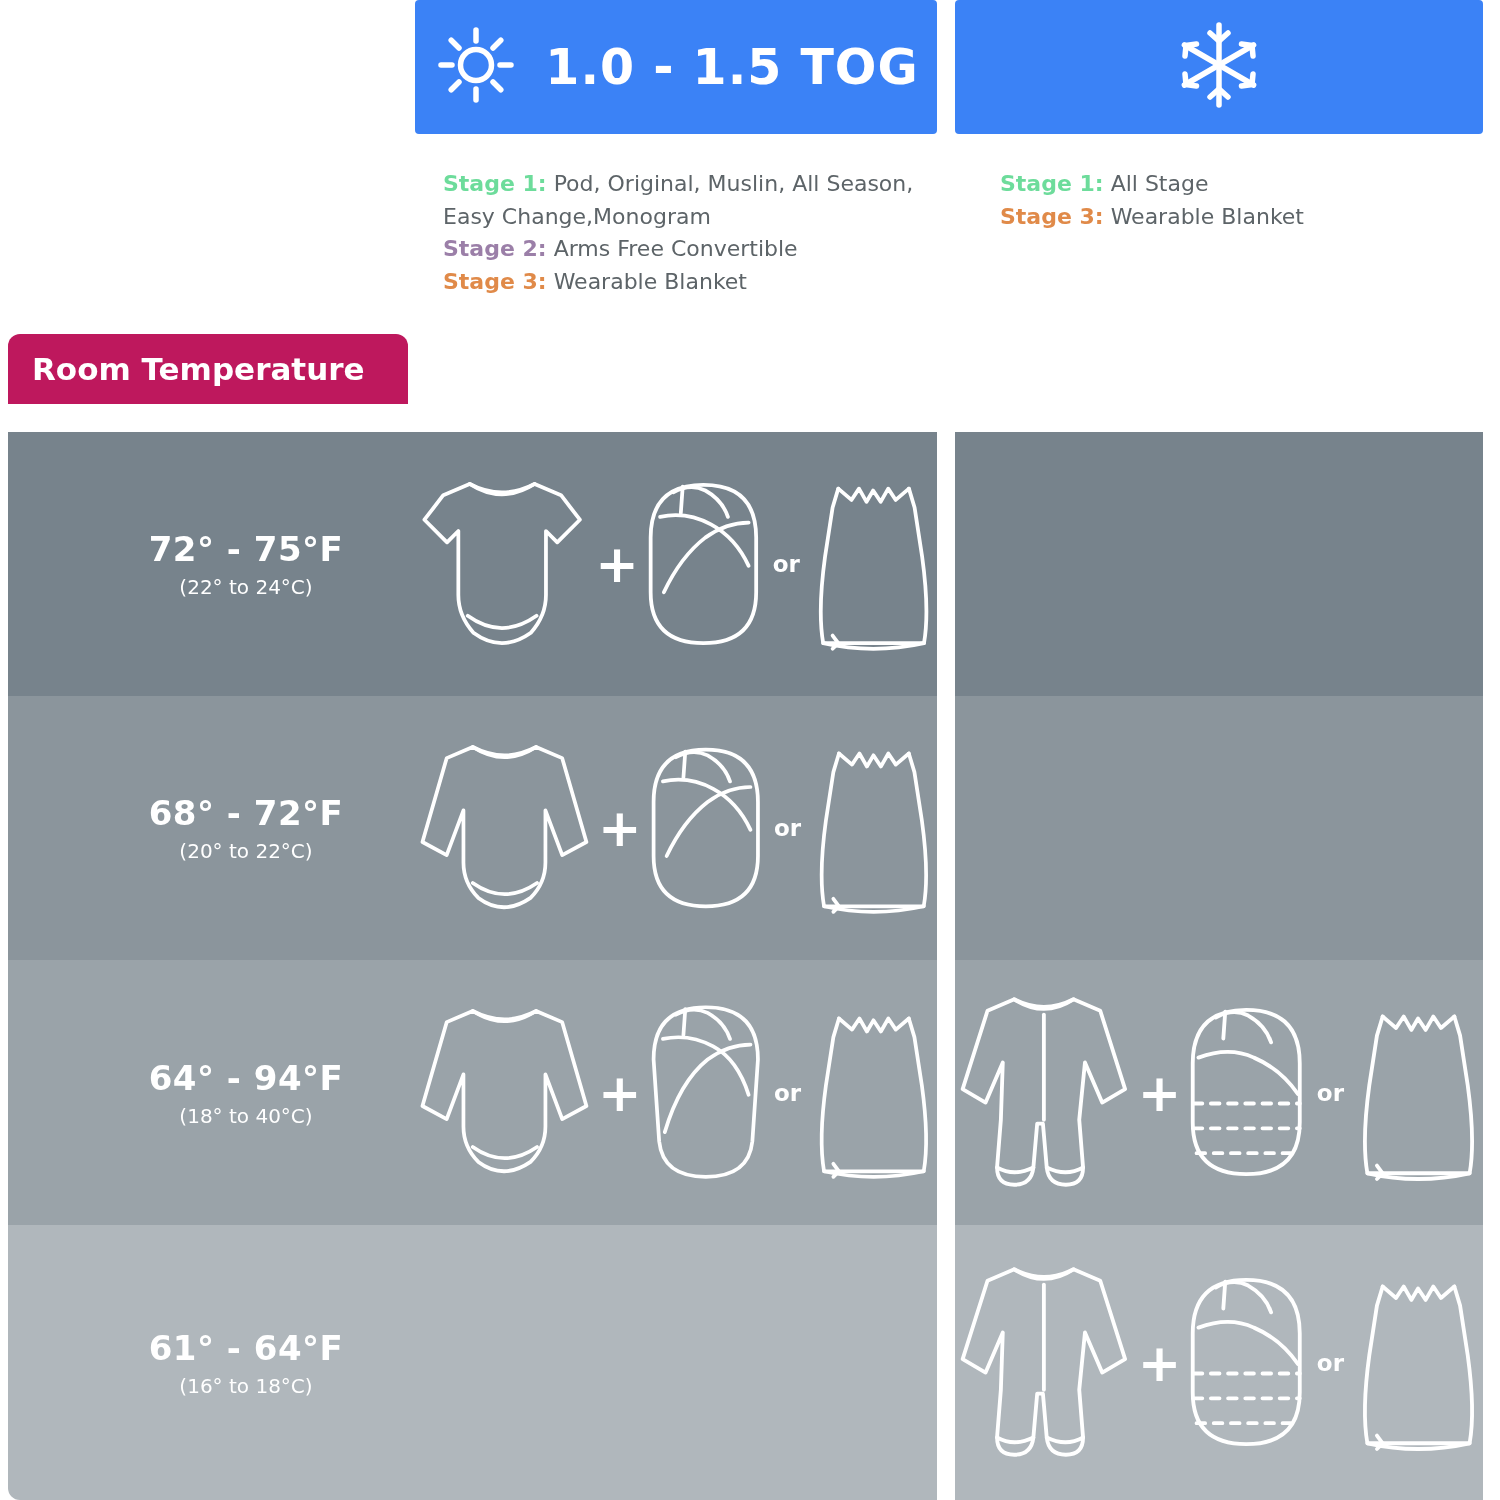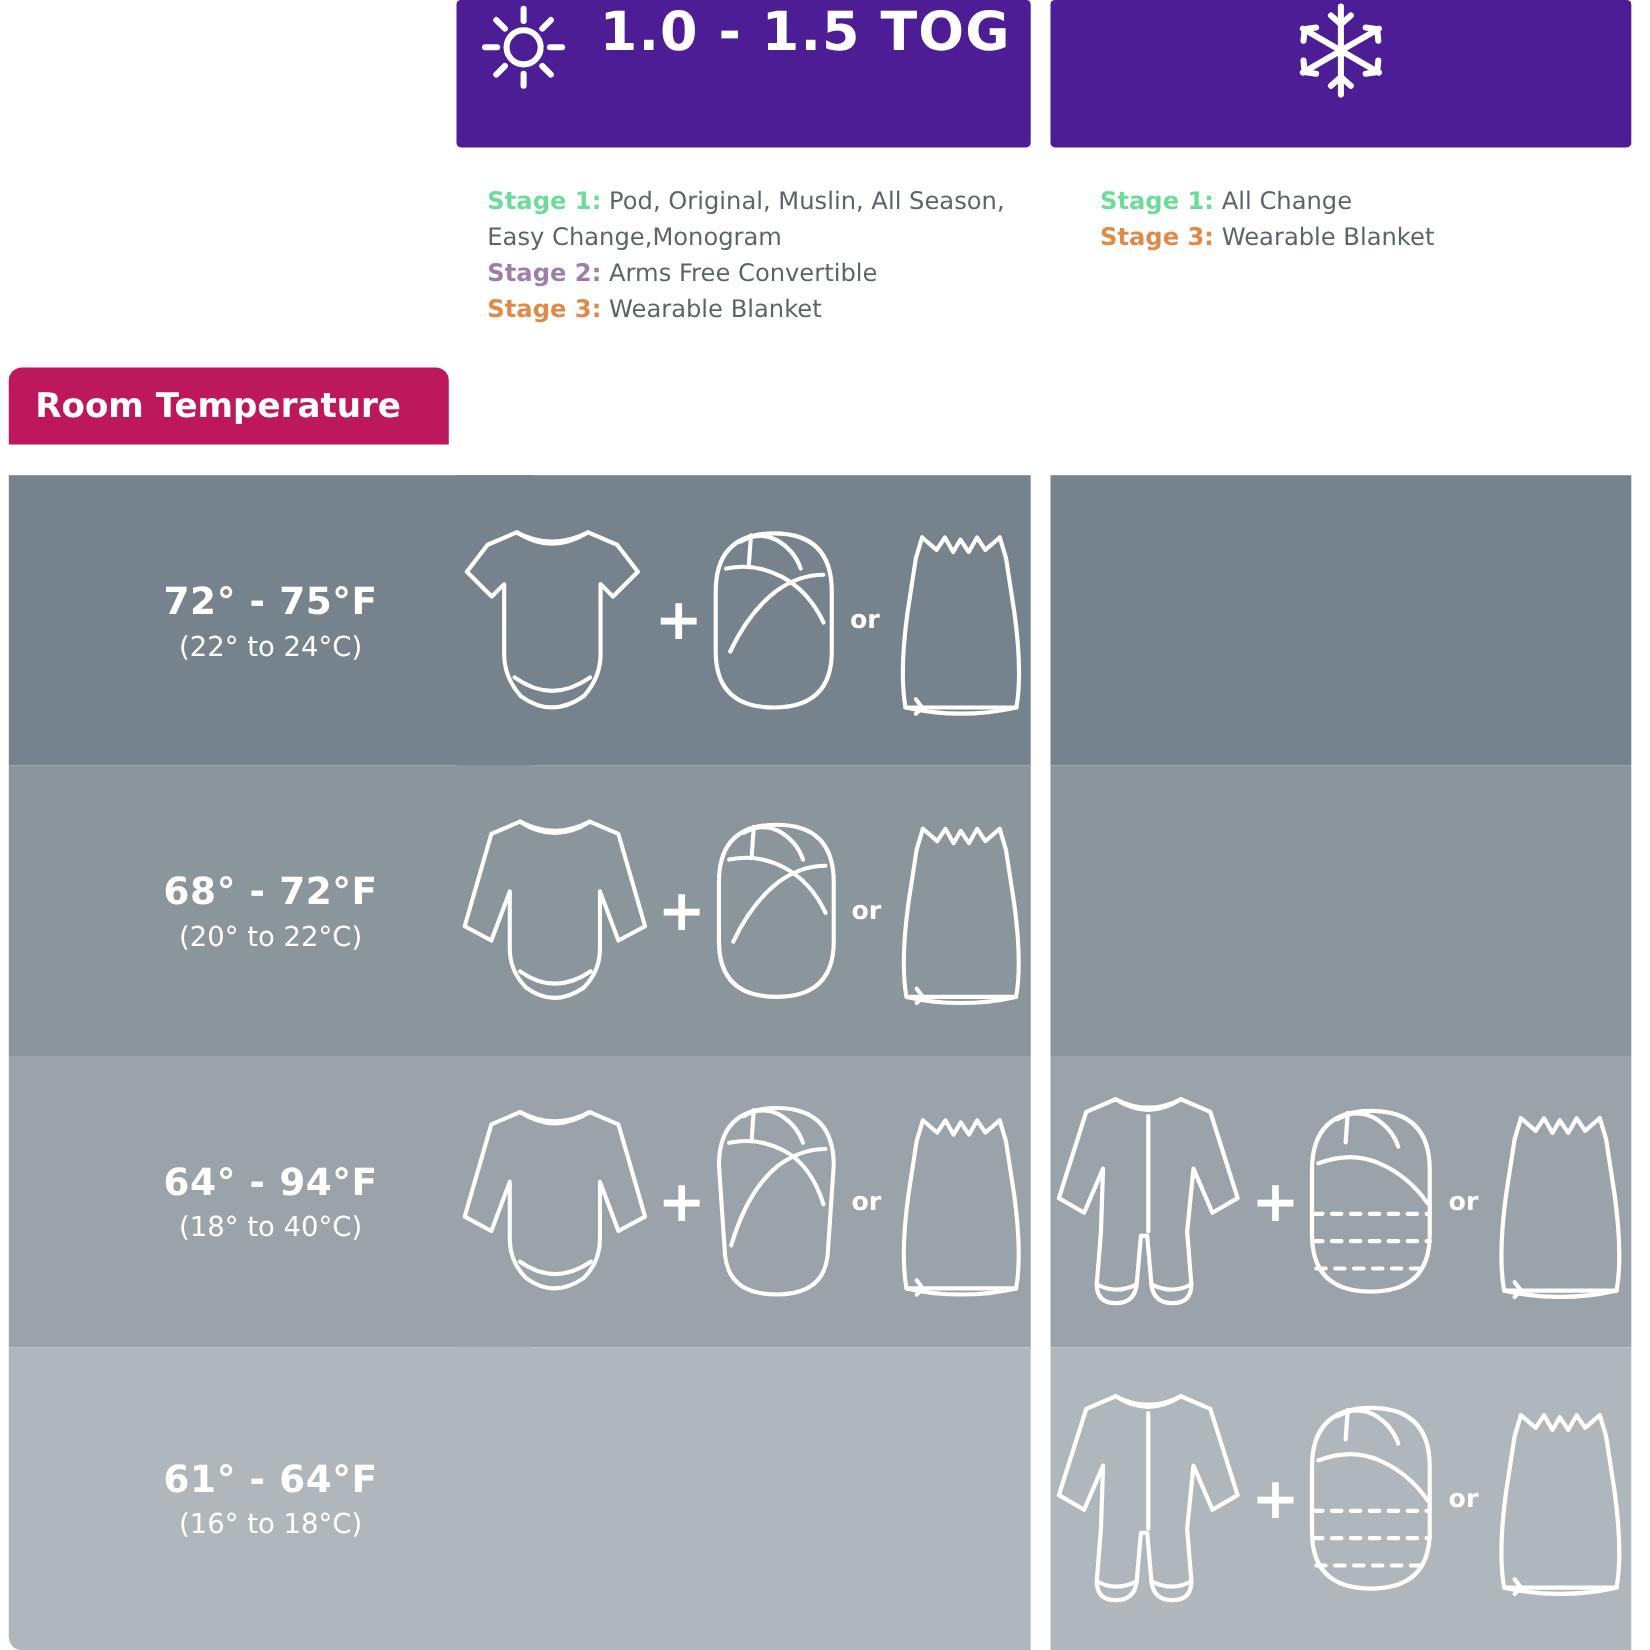--- a/index.html
+++ b/index.html
@@ -26,10 +26,10 @@
     position: absolute;
     top: 0;
     height: 134px;
-    background: #4c1d95;
+    background: #3b82f6;
     border-radius: 4px;
     display: flex;
-    align-items: flex-start;
+    align-items: center;
     justify-content: center;
     gap: 26px;
     color: #ffffff;

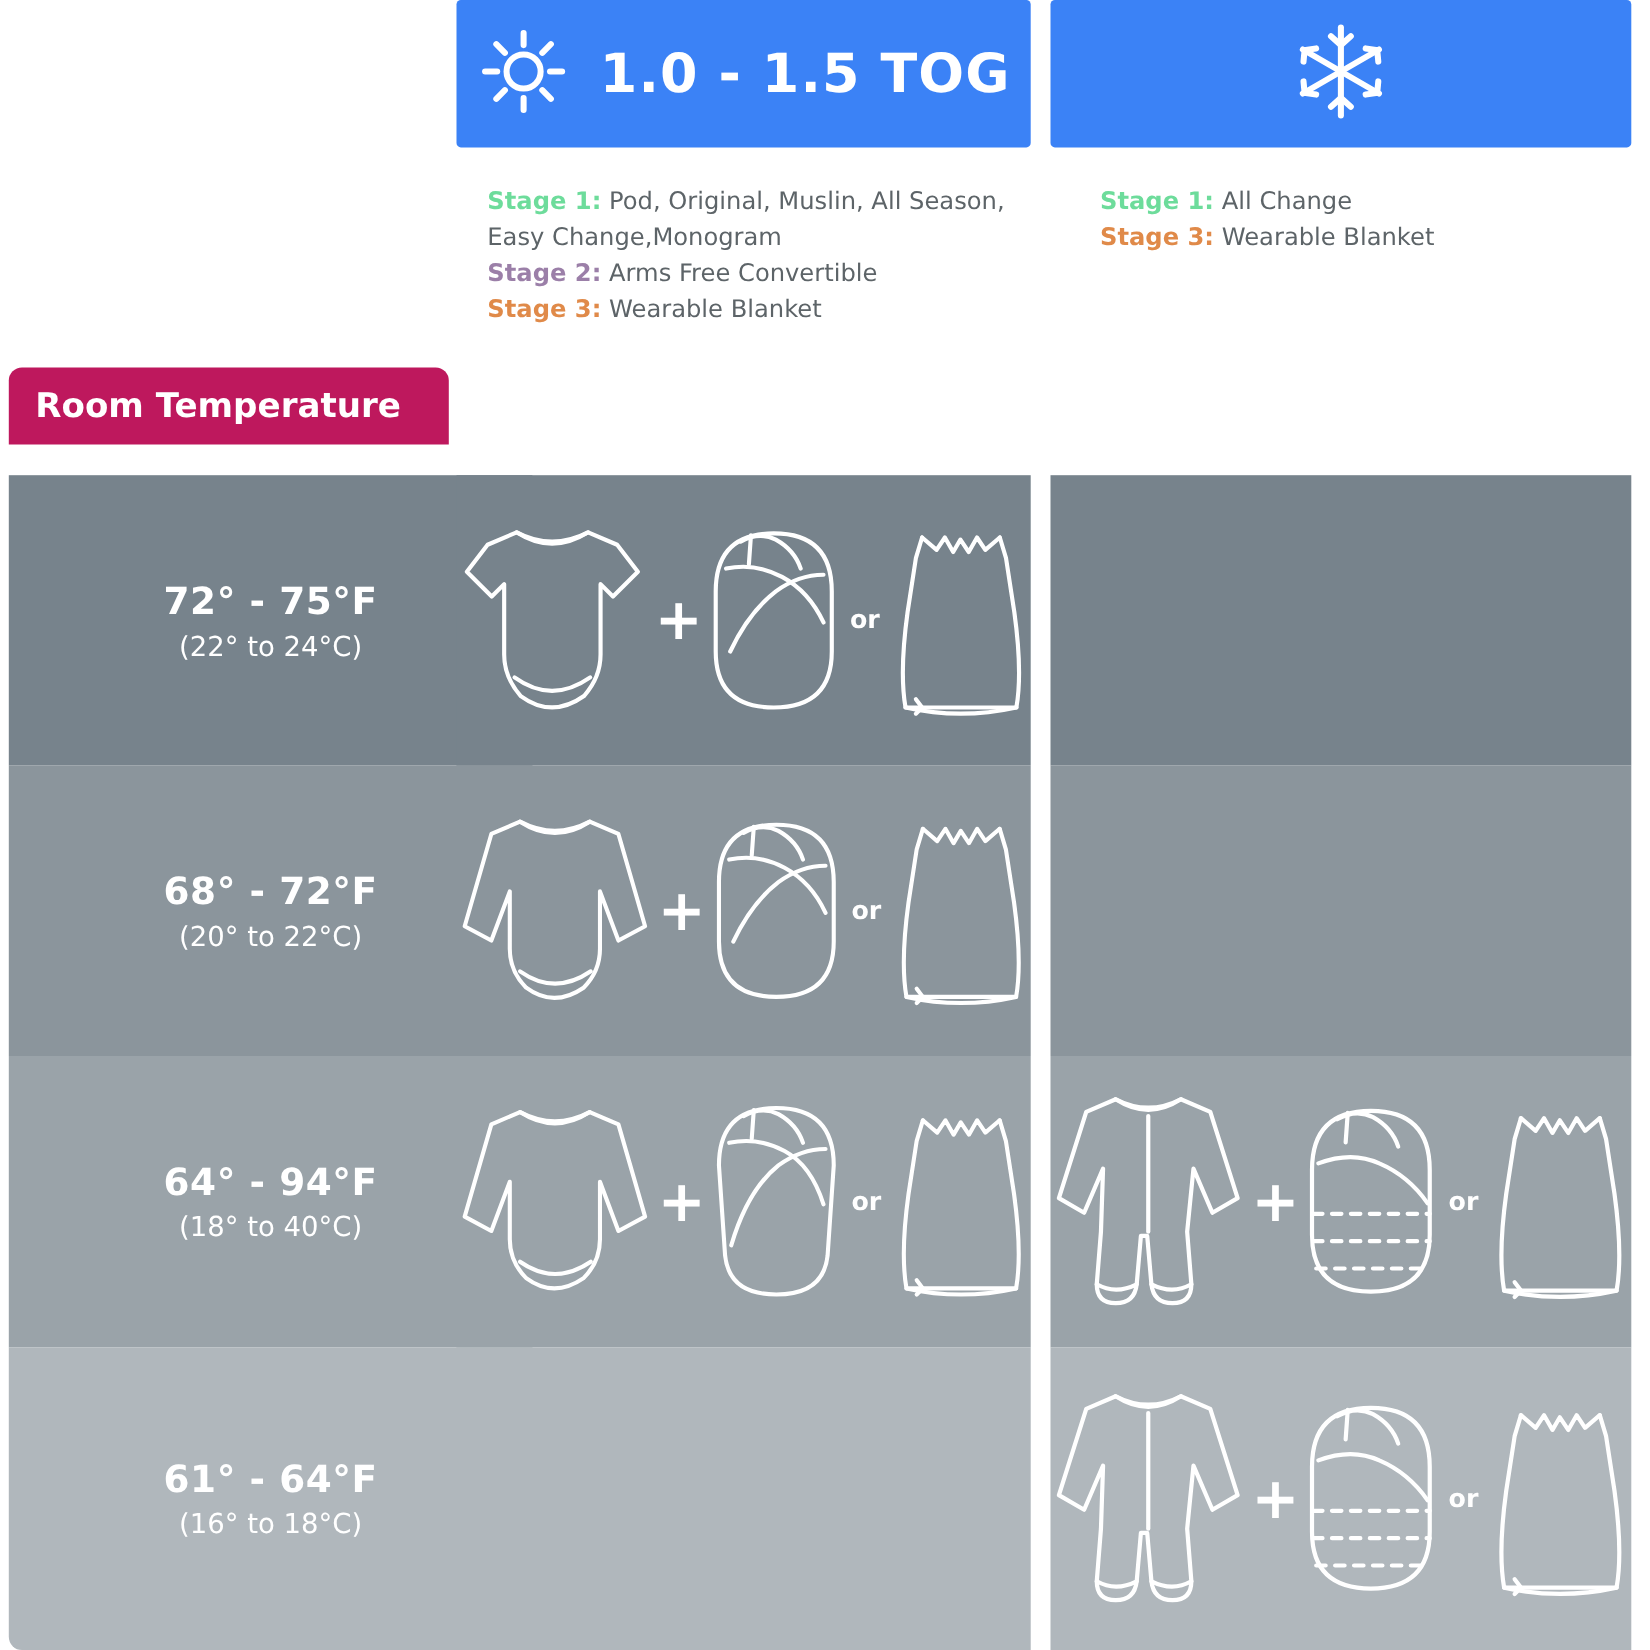--- a/index.html
+++ b/index.html
@@ -177,7 +177,7 @@
 </div>
 
 <div class="legend" id="legend-cold">
-  <p><span class="stage1">Stage 1:</span><span> All Change</span></p>
+  <p><span class="stage1">Stage 1:</span><span> All Stage</span></p>
   <p><span class="stage3">Stage 3:</span><span> Wearable Blanket</span></p>
 </div>
 

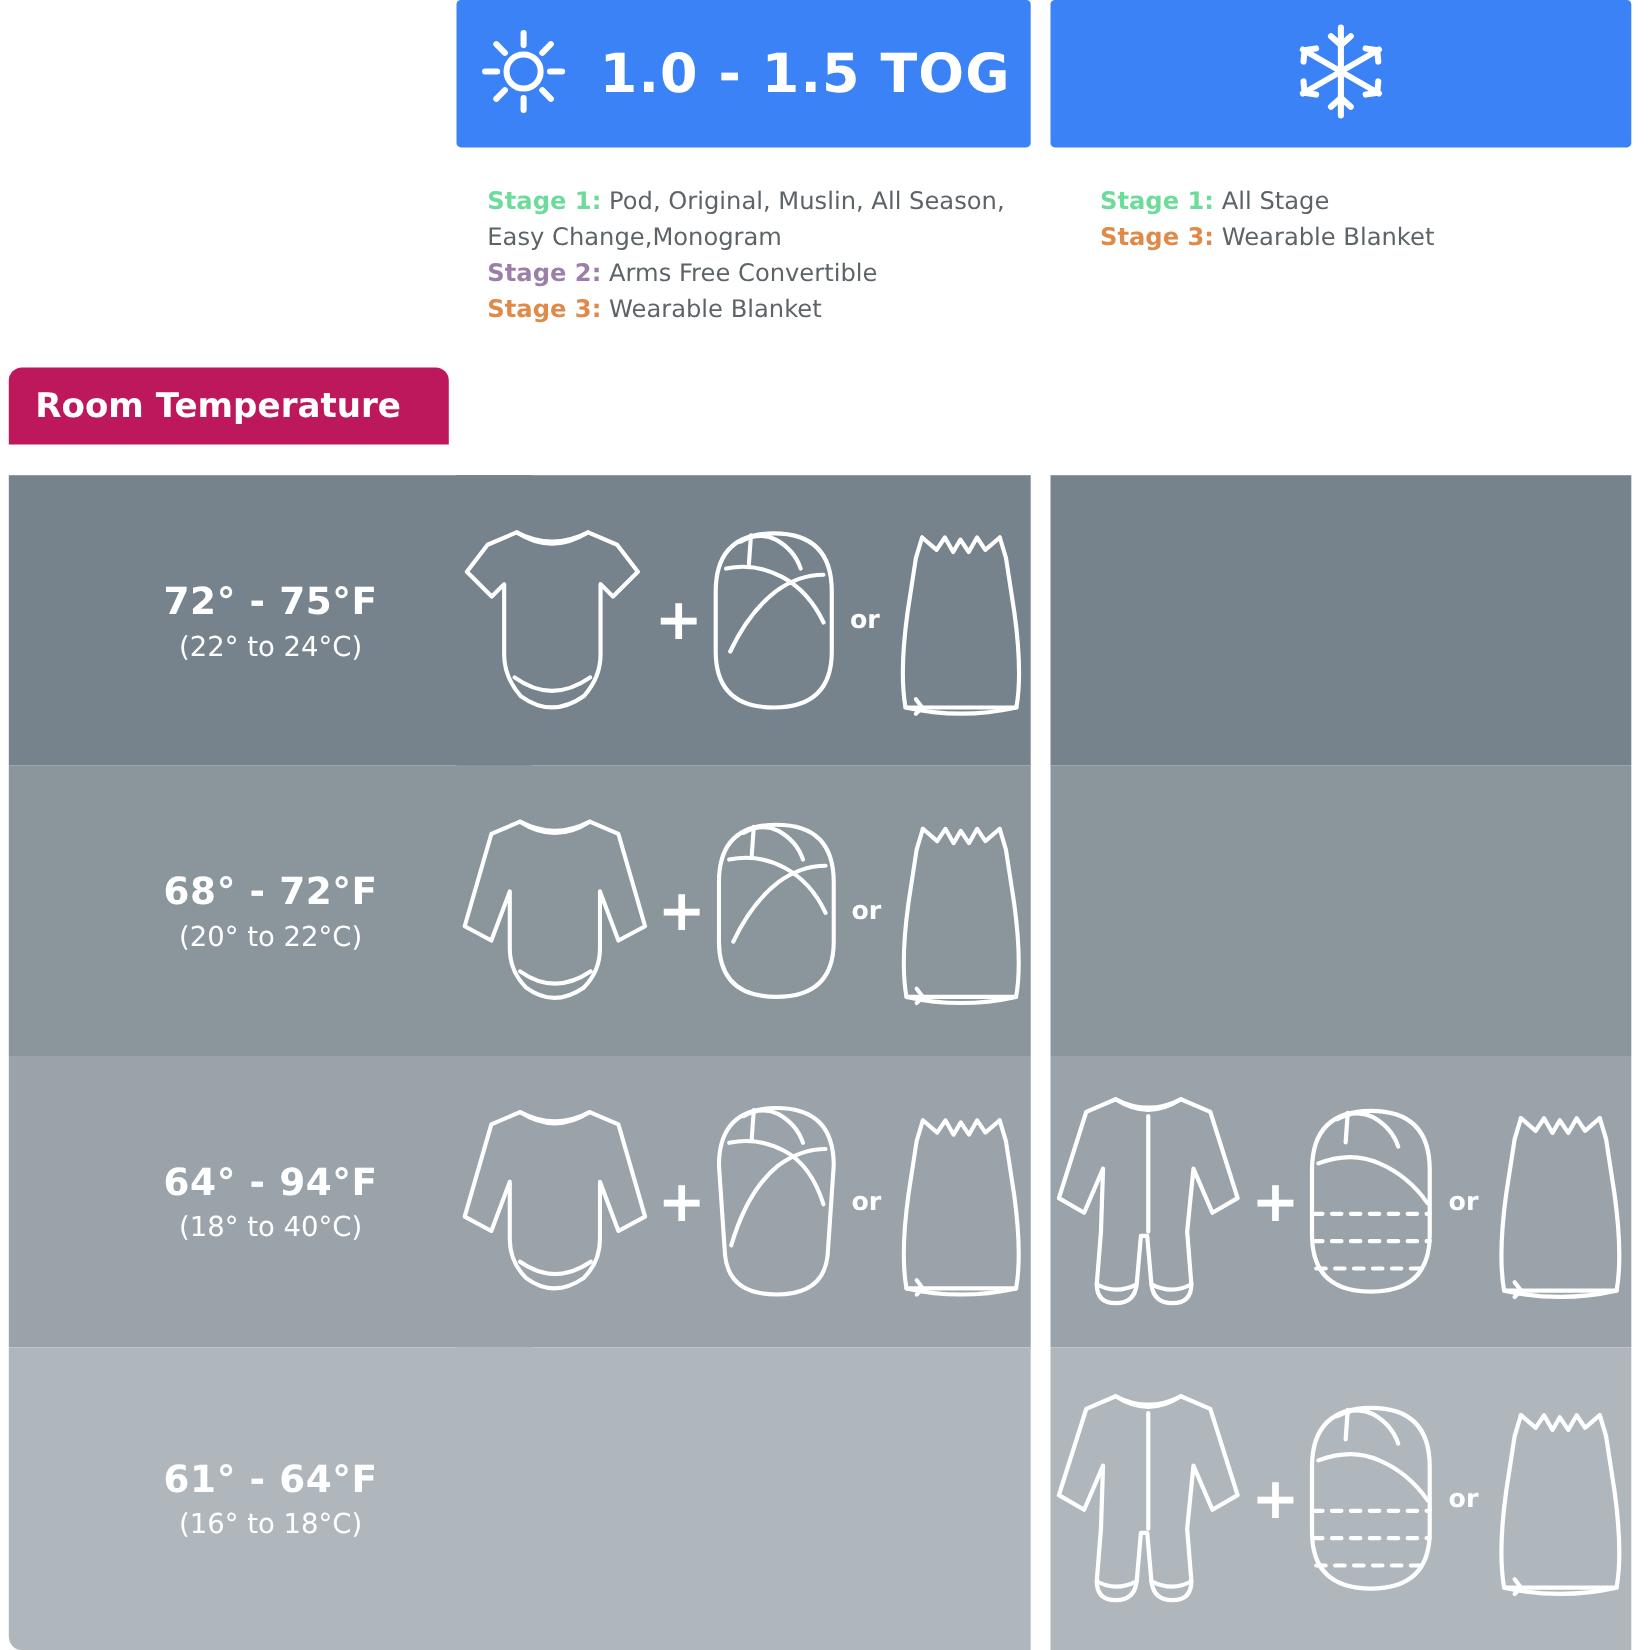--- a/index.html
+++ b/index.html
@@ -92,7 +92,7 @@
   }
   .temp-c {
     color: #ffffff;
-    font-size: 25px;
+    font-size: 20px;
     margin-top: 6px;
   }
 

